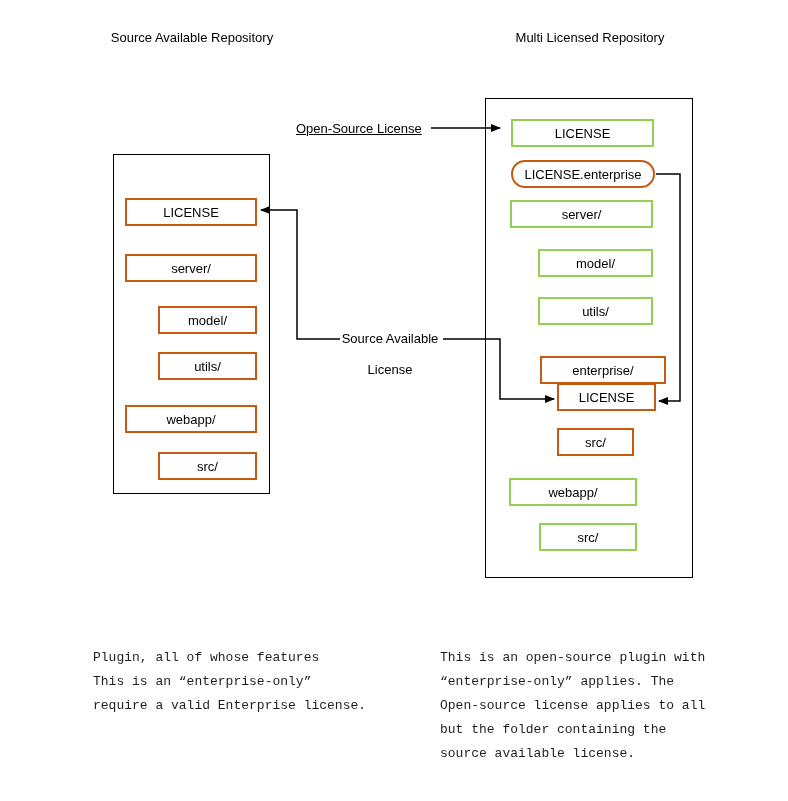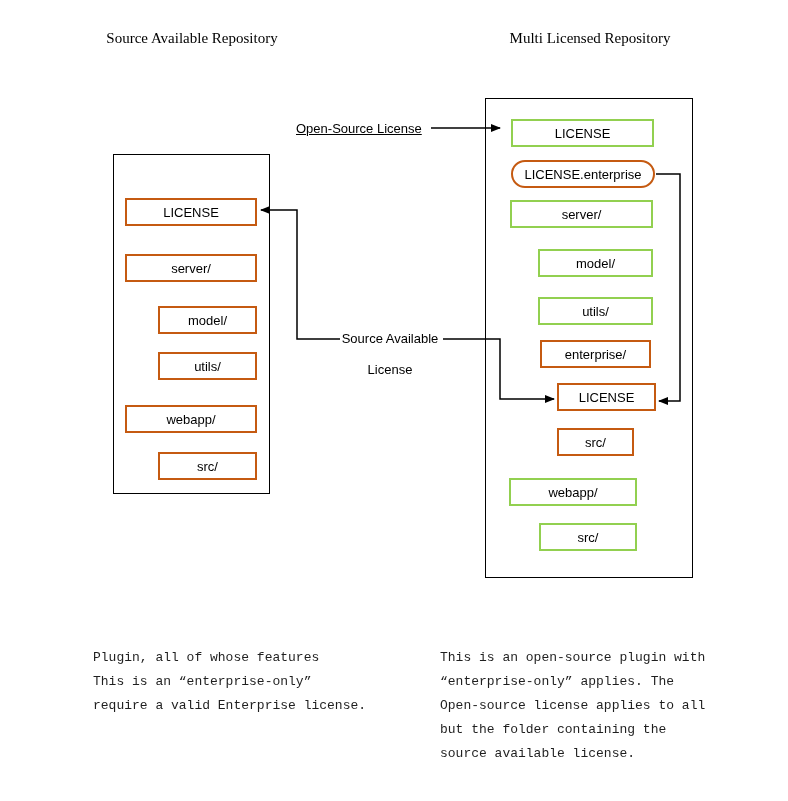--- a/index.html
+++ b/index.html
@@ -21,10 +21,9 @@
   }
   .title {
     position: absolute;
-    font-size: 15px;
+    font-size: 13px;
     text-align: center;
     white-space: nowrap;
-    font-family: Liberation Serif, serif;
   }
   .outline {
     position: absolute;

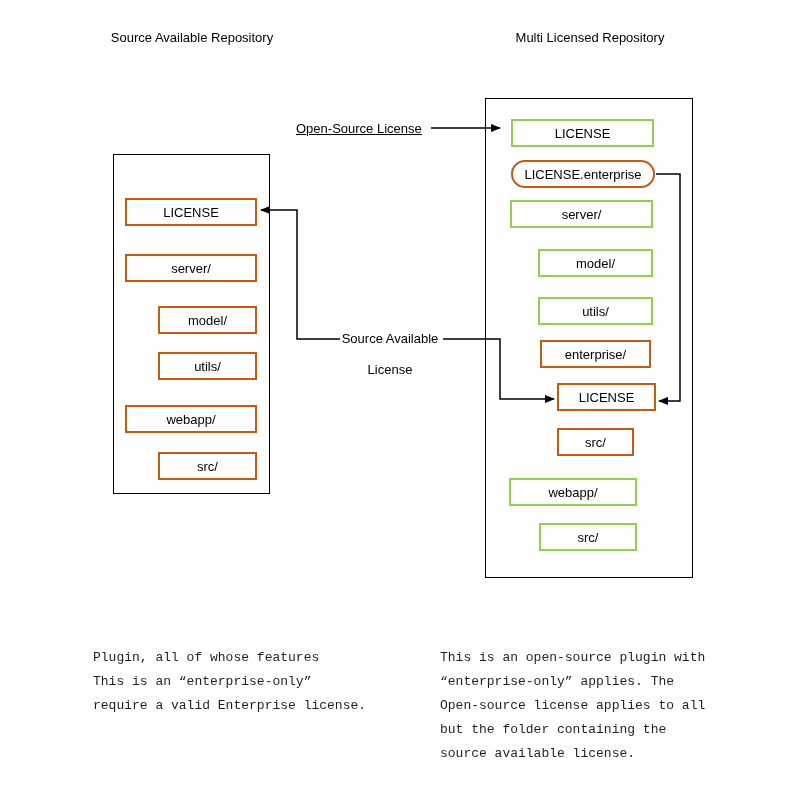--- a/index.html
+++ b/index.html
@@ -94,7 +94,7 @@
   <div class="fbox green" style="left:510px; top:200px; width:143px;">server/</div>
   <div class="fbox green" style="left:538px; top:249px; width:115px;">model/</div>
   <div class="fbox green" style="left:538px; top:297px; width:115px;">utils/</div>
-  <div class="fbox orange" style="left:540px; top:340px; width:111px;">enterprise/</div>
+  <div class="fbox orange" style="left:540px; top:356px; width:126px;">enterprise/</div>
   <div class="fbox orange" style="left:557px; top:383px; width:99px;">LICENSE</div>
   <div class="fbox orange" style="left:557px; top:428px; width:77px;">src/</div>
   <div class="fbox green" style="left:509px; top:478px; width:128px;">webapp/</div>

